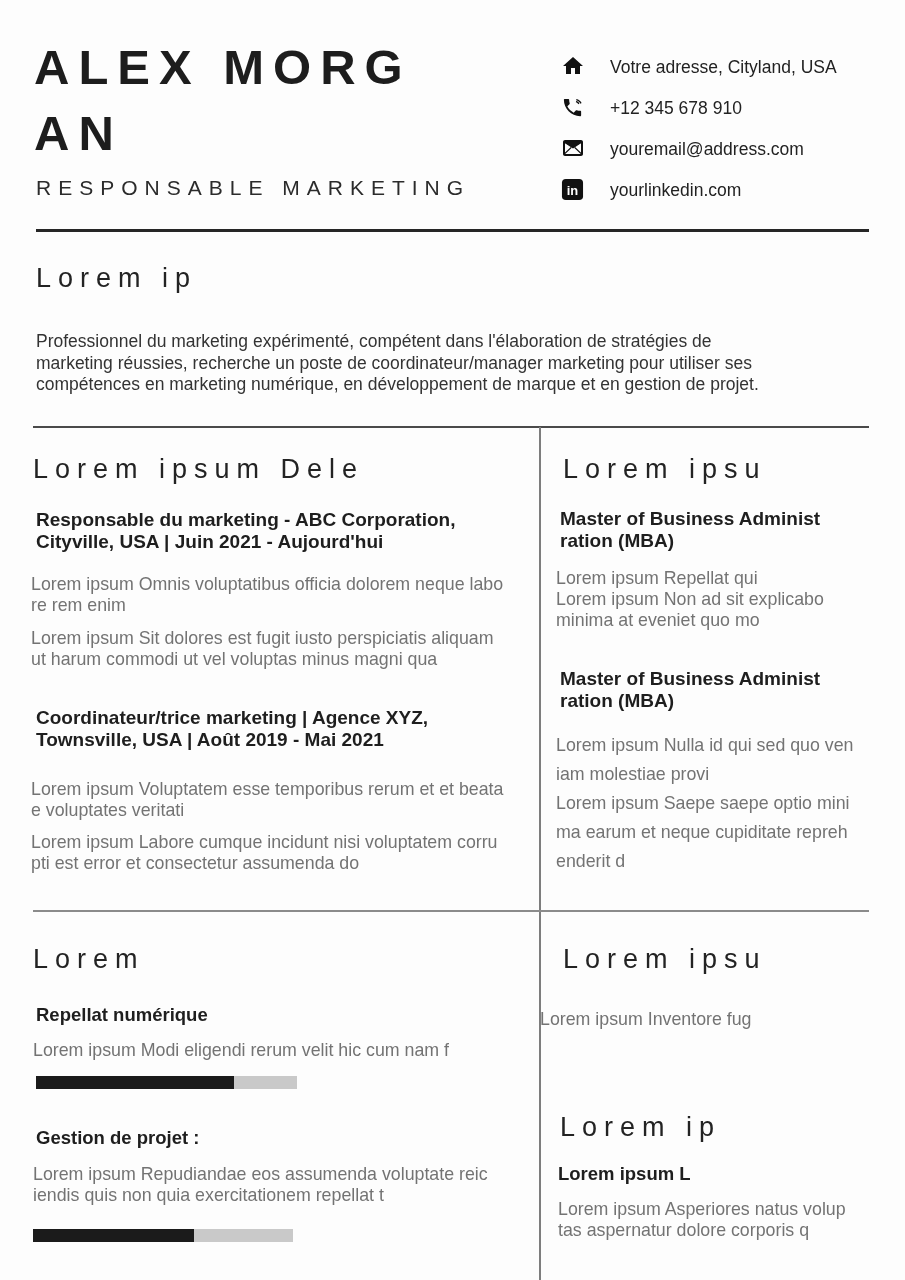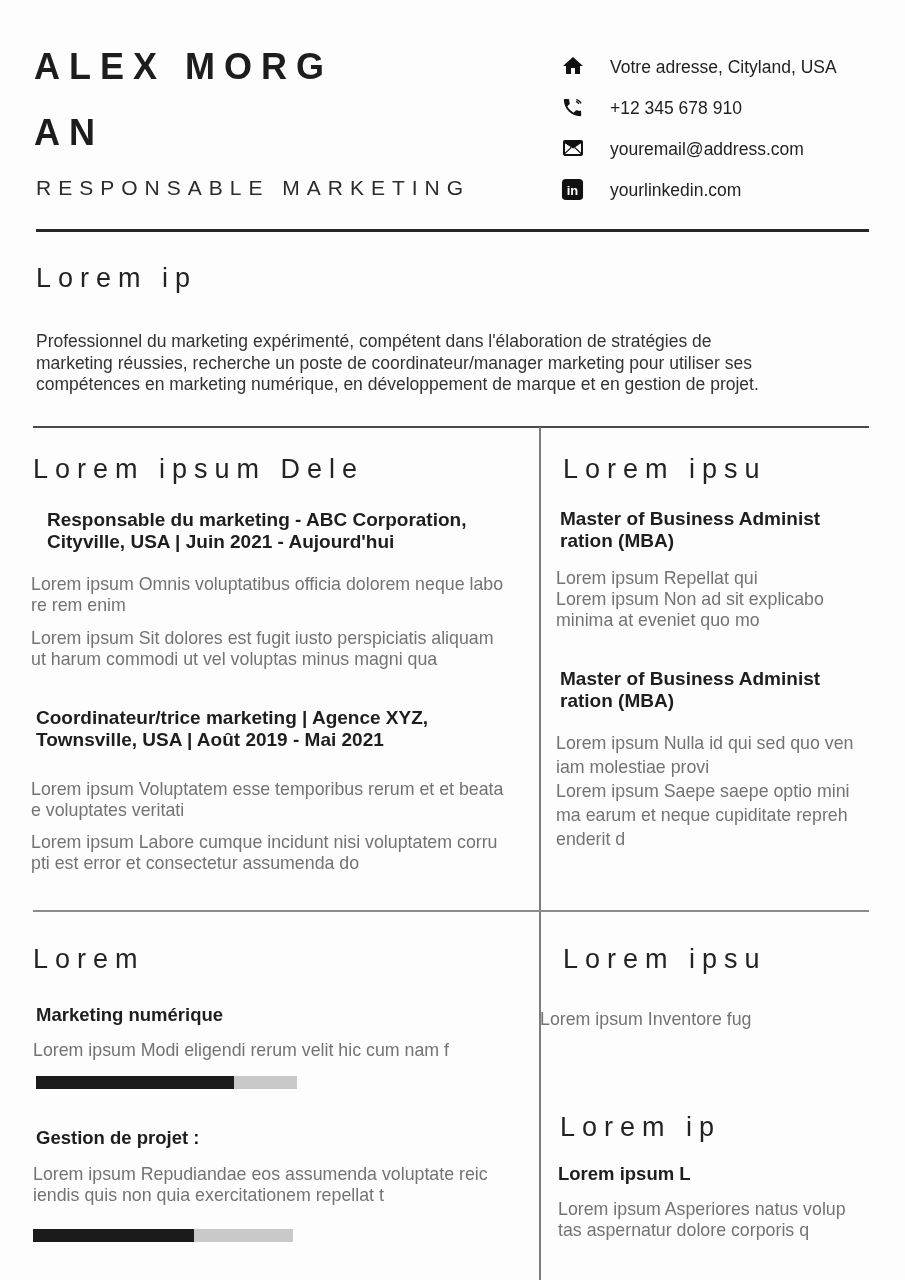--- a/index.html
+++ b/index.html
@@ -15,7 +15,7 @@
   
   .name {
     left:34px; top:34px; width:480px;
-    font-size:36px; font-weight:800; letter-spacing:9px;
+    font-size:49px; font-weight:800; letter-spacing:9px;
     line-height:66px; color:#1d1d1d; white-space:pre-line;
   }
   .role {

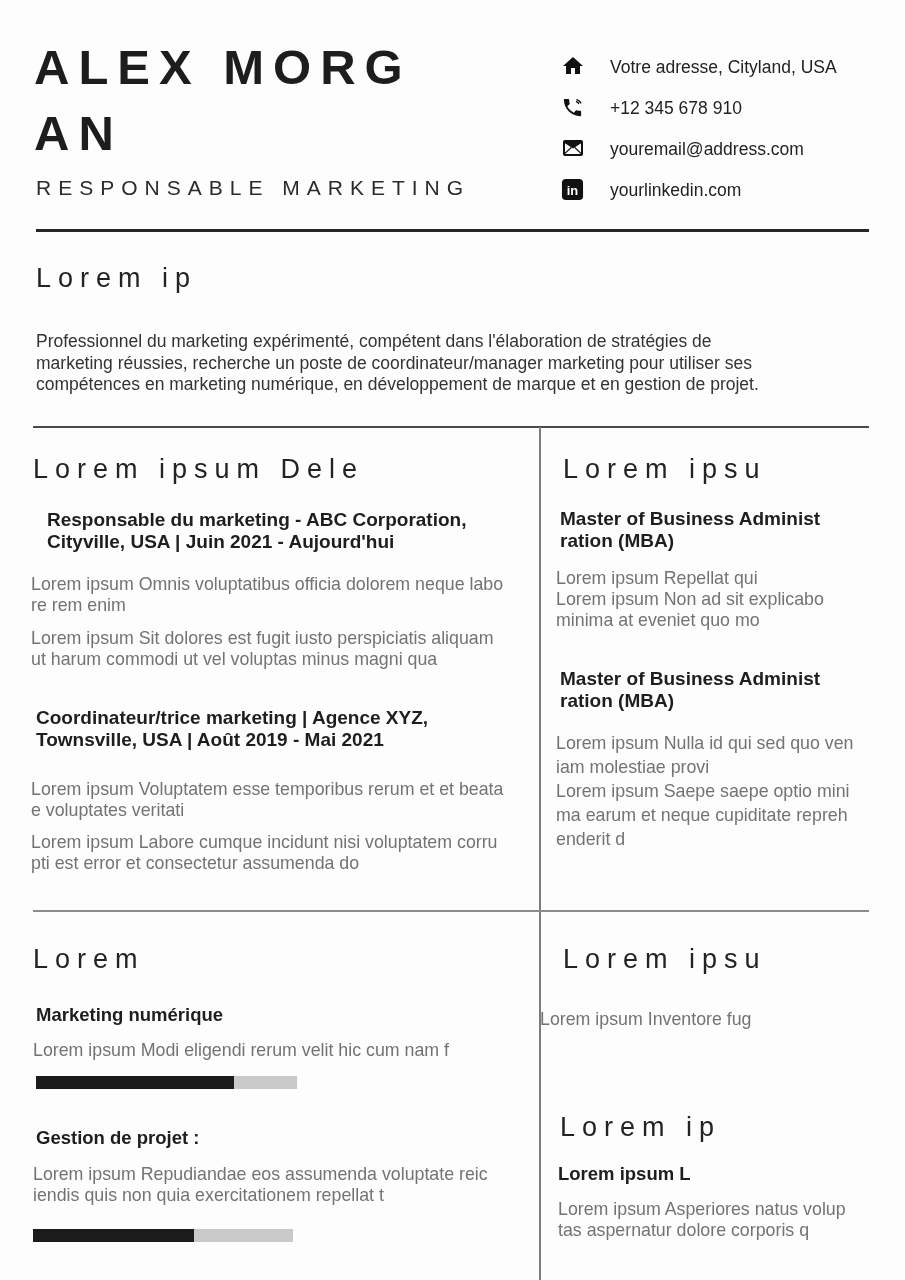--- a/index.html
+++ b/index.html
@@ -115,7 +115,7 @@
 
   <div class="abs sec-heading" style="left:33px; top:454px;">Lorem ipsum Dele</div>
 
-  <div class="abs item-title preline" style="left:47px; top:509px; width:500px;">Responsable du marketing - ABC Corporation,
+  <div class="abs item-title preline" style="left:36px; top:509px; width:500px;">Responsable du marketing - ABC Corporation,
 Cityville, USA | Juin 2021 - Aujourd'hui</div>
   <div class="abs body-text preline" style="left:31px; top:574px; width:505px;">Lorem ipsum Omnis voluptatibus officia dolorem neque labo
 re rem enim</div>

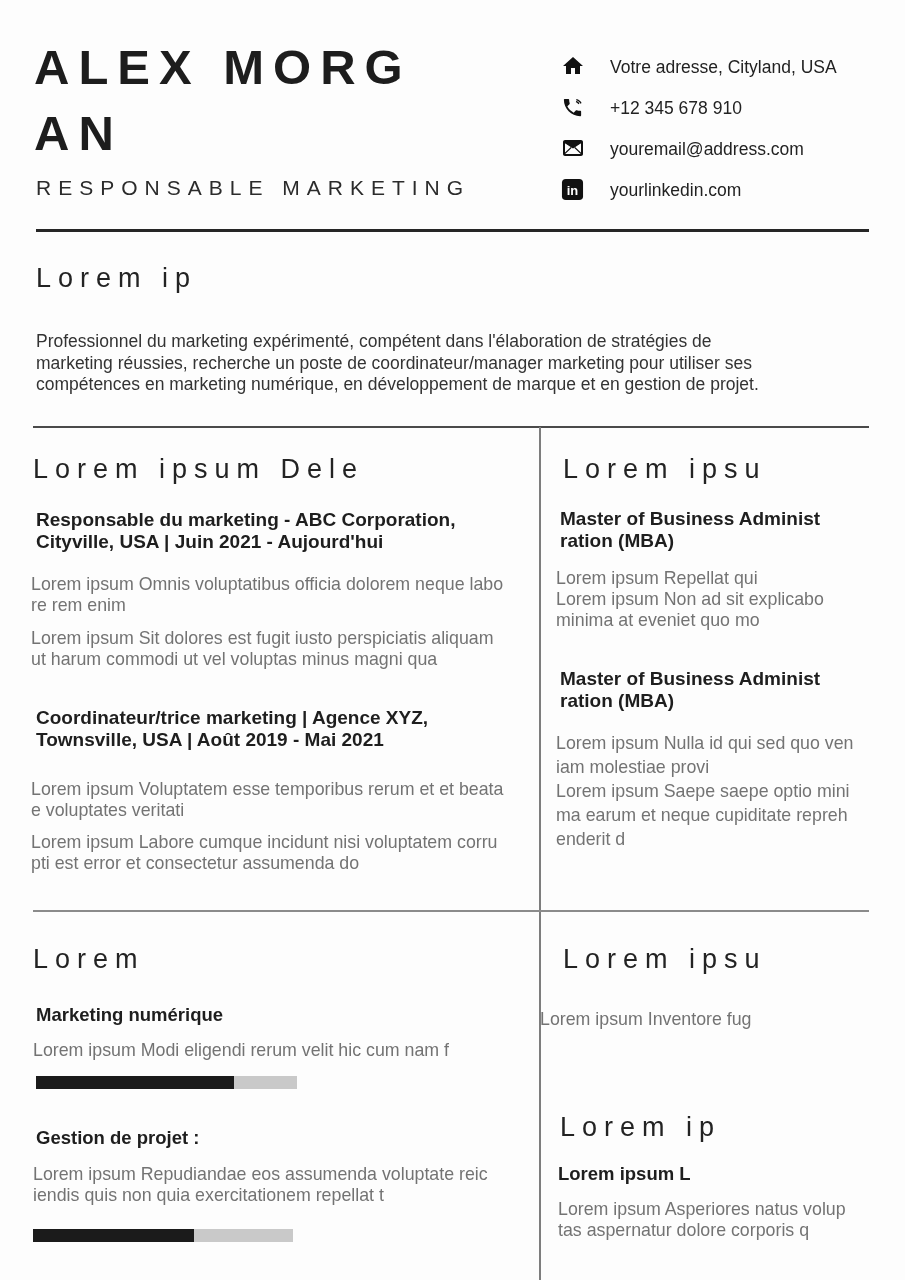--- a/index.html
+++ b/index.html
@@ -139,7 +139,7 @@
 
   <div class="abs item-title preline" style="left:560px; top:668px; width:320px;">Master of Business Administ
 ration (MBA)</div>
-  <div class="abs body-text preline" style="left:556px; top:731px; width:330px; line-height:24px;">Lorem ipsum Nulla id qui sed quo ven
+  <div class="abs body-text preline" style="left:556px; top:731px; width:330px; line-height:29px;">Lorem ipsum Nulla id qui sed quo ven
 iam molestiae provi
 Lorem ipsum Saepe saepe optio mini
 ma earum et neque cupiditate repreh

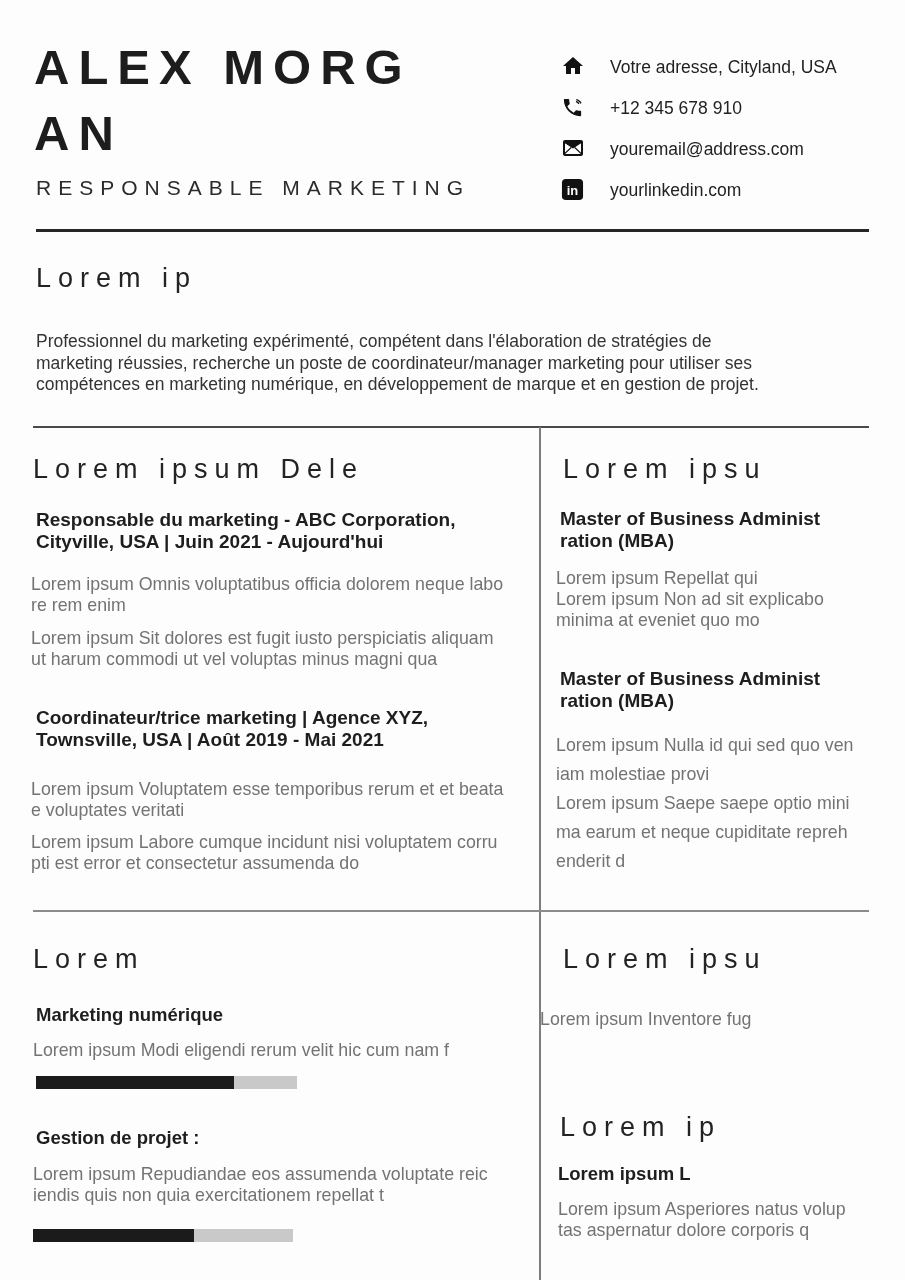--- a/index.html
+++ b/index.html
@@ -147,7 +147,7 @@
 
   <div class="abs sec-heading" style="left:33px; top:944px;">Lorem</div>
 
-  <div class="abs skill-name" style="left:36px; top:1004px;">Marketing numérique</div>
+  <div class="abs skill-name" style="left:36px; top:1004px;">Repellat numérique</div>
   <div class="abs body-text" style="left:33px; top:1040px; width:505px;">Lorem ipsum Modi eligendi rerum velit hic cum nam f</div>
   <div class="abs bar" style="left:36px; top:1076px;">
     <div class="track" style="background: rgb(201, 201, 201);">

